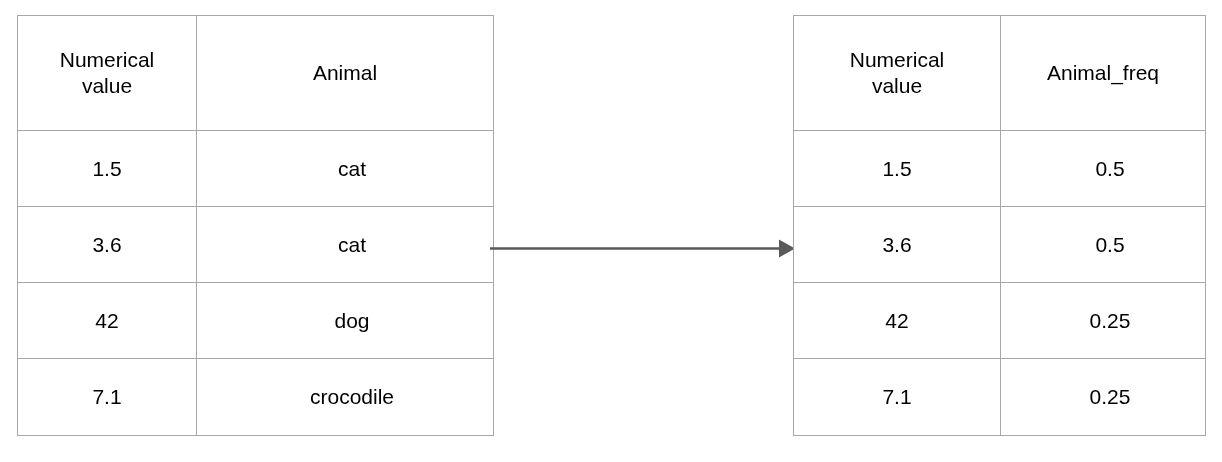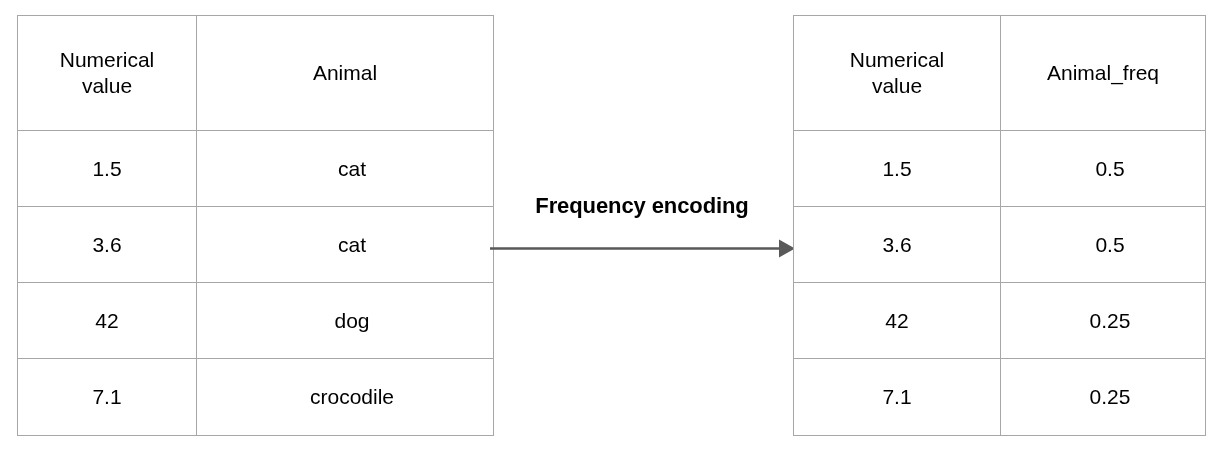--- a/index.html
+++ b/index.html
@@ -140,7 +140,6 @@
     </tbody>
   </table>
 
-  <div id="transform-label">Frequency encoding</div>
 
   <svg id="transform-arrow" viewBox="0 0 312 34" xmlns="http://www.w3.org/2000/svg">
     <line x1="4" y1="16.5" x2="294" y2="16.5" stroke="#595959" stroke-width="2.4"></line>

